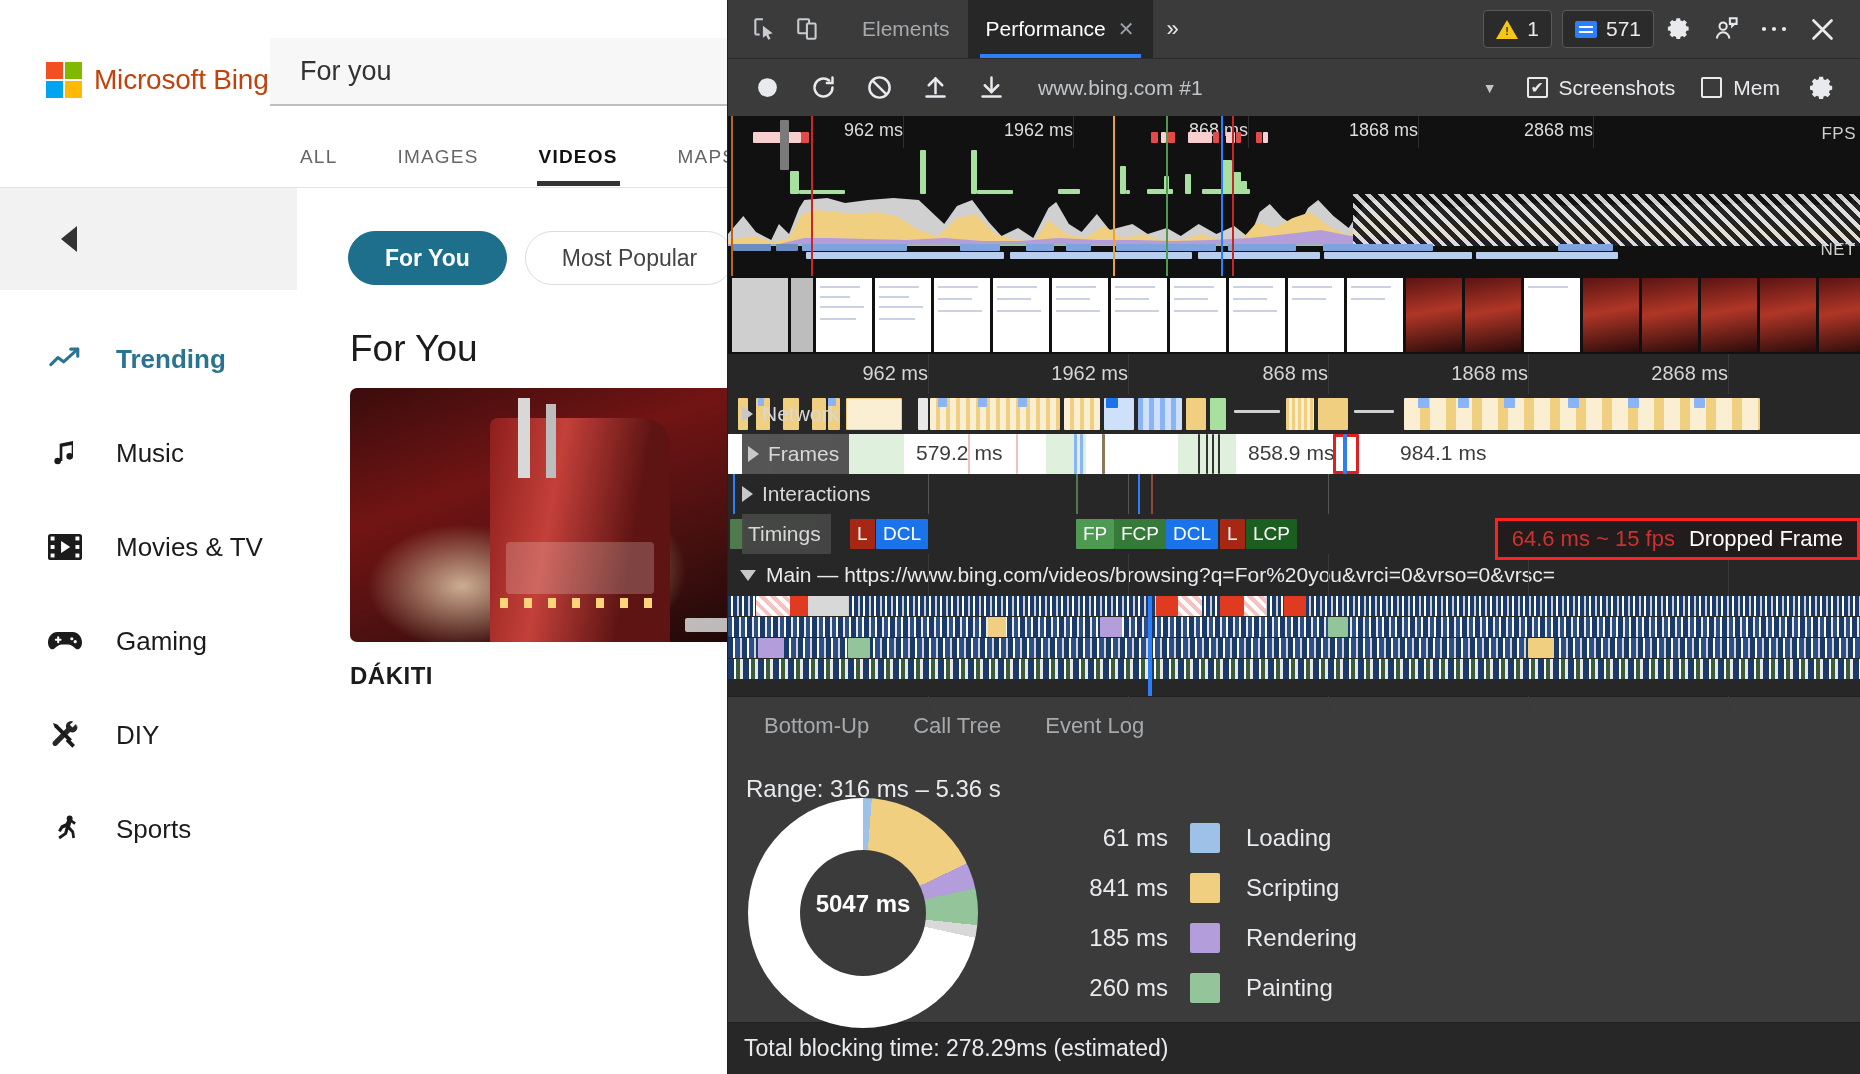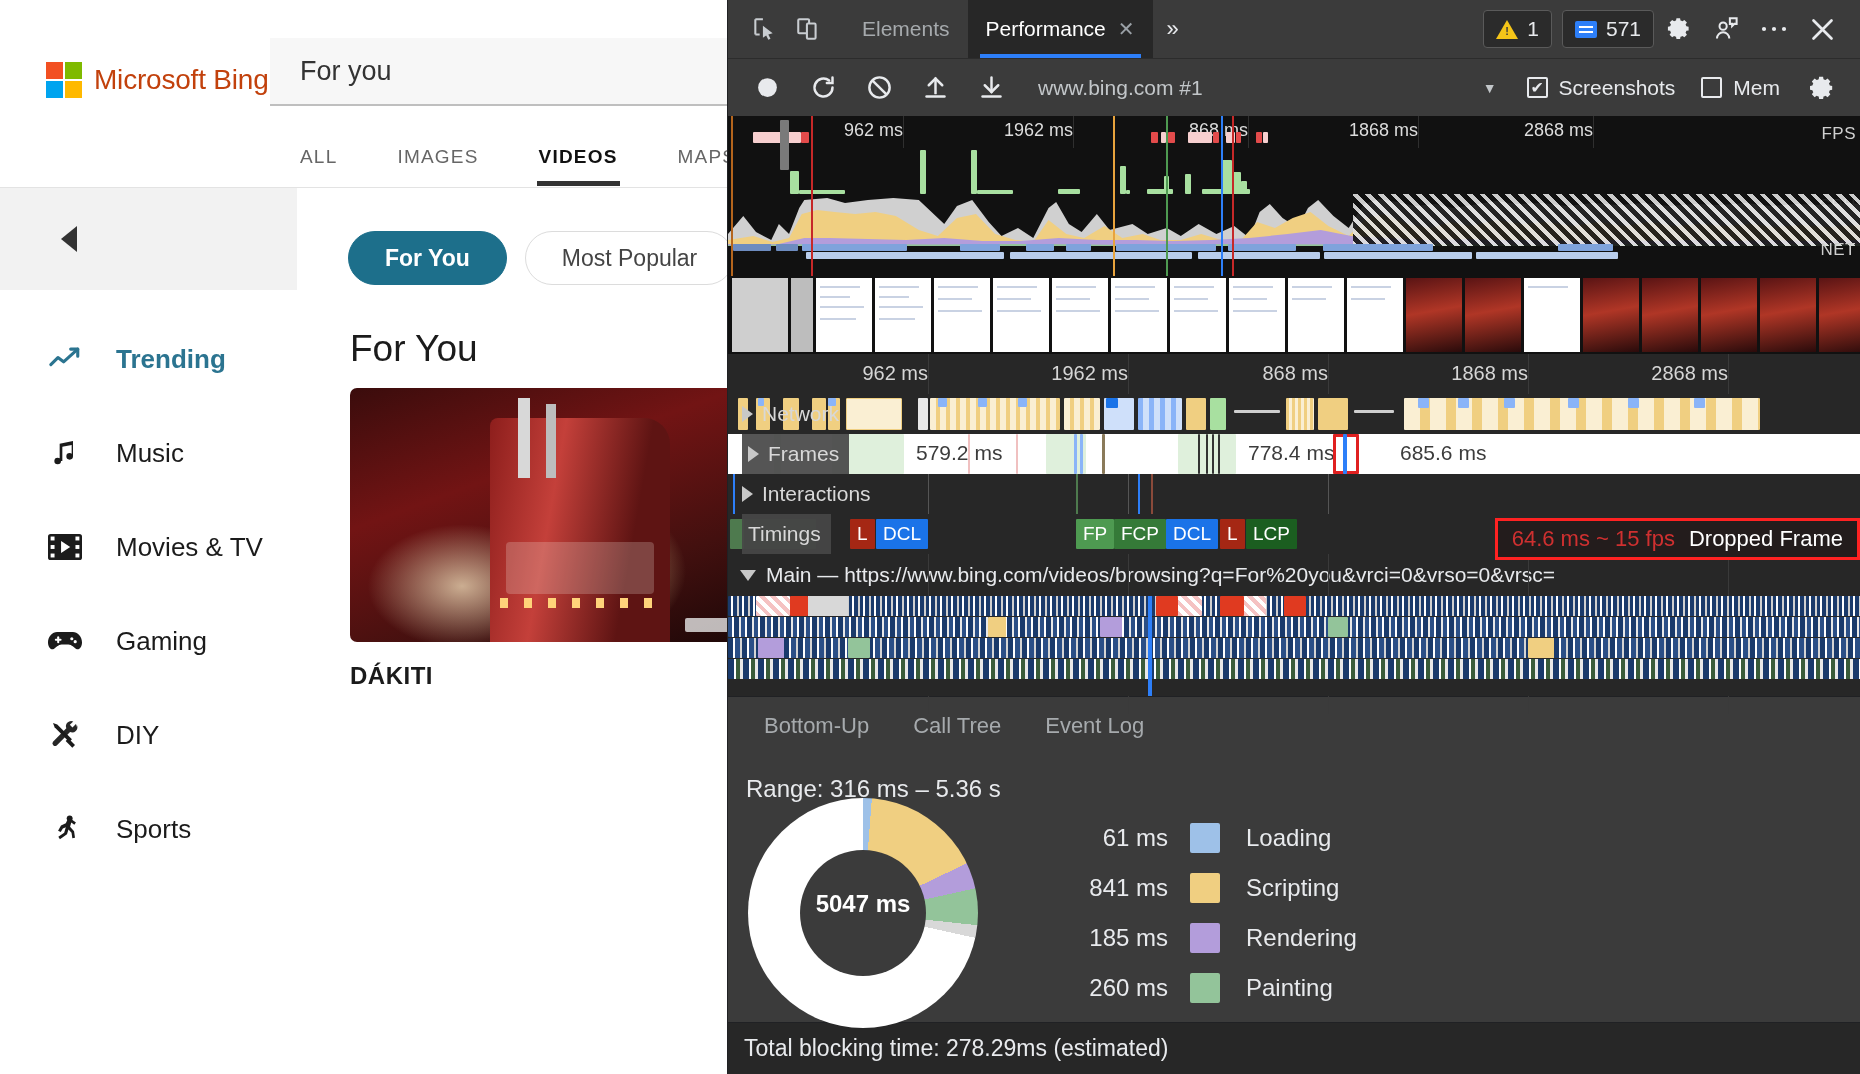--- a/index.html
+++ b/index.html
@@ -650,7 +650,7 @@
           <div class="ov-bar" style="left:484px;top:0;width:2px;height:40px;background:#333"></div>
           <div class="ov-bar" style="left:490px;top:0;width:2px;height:40px;background:#333"></div>
           <div class="frame-label" style="left:188px">579.2 ms</div>
-          <div class="frame-label" style="left:520px">778.4 ms</div>
+          <div class="frame-label" style="left:520px">858.9 ms</div>
           <div class="frame-label" style="left:672px">685.6 ms</div>
           <div class="ov-bar" style="left:605px;top:0;width:26px;height:40px;border:3px solid #e02020;background:transparent;z-index:4"></div>
           <div class="ov-bar" style="left:615px;top:0;width:4px;height:40px;background:#2d7ff9;z-index:5"></div>

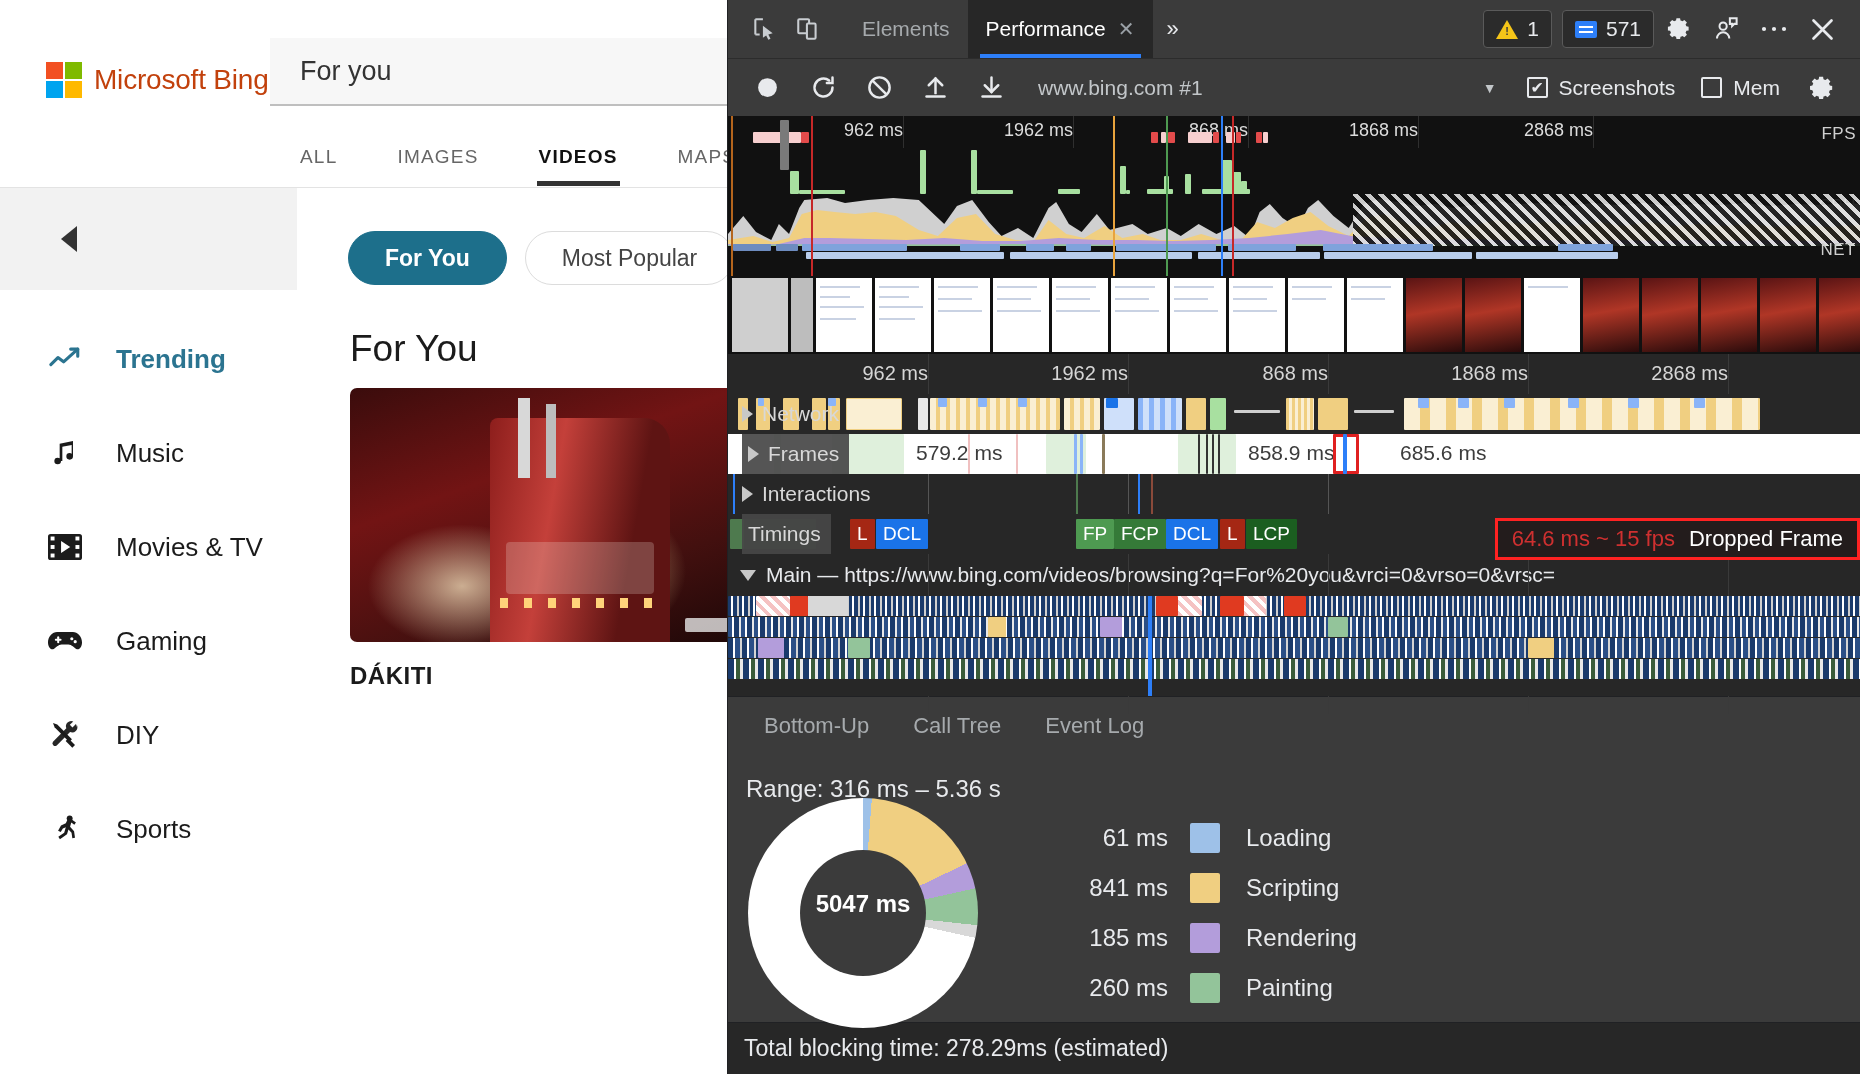--- a/index.html
+++ b/index.html
@@ -651,7 +651,7 @@
           <div class="ov-bar" style="left:490px;top:0;width:2px;height:40px;background:#333"></div>
           <div class="frame-label" style="left:188px">579.2 ms</div>
           <div class="frame-label" style="left:520px">858.9 ms</div>
-          <div class="frame-label" style="left:672px">685.6 ms</div>
+          <div class="frame-label" style="left:672px">984.1 ms</div>
           <div class="ov-bar" style="left:605px;top:0;width:26px;height:40px;border:3px solid #e02020;background:transparent;z-index:4"></div>
           <div class="ov-bar" style="left:615px;top:0;width:4px;height:40px;background:#2d7ff9;z-index:5"></div>
         </div>

